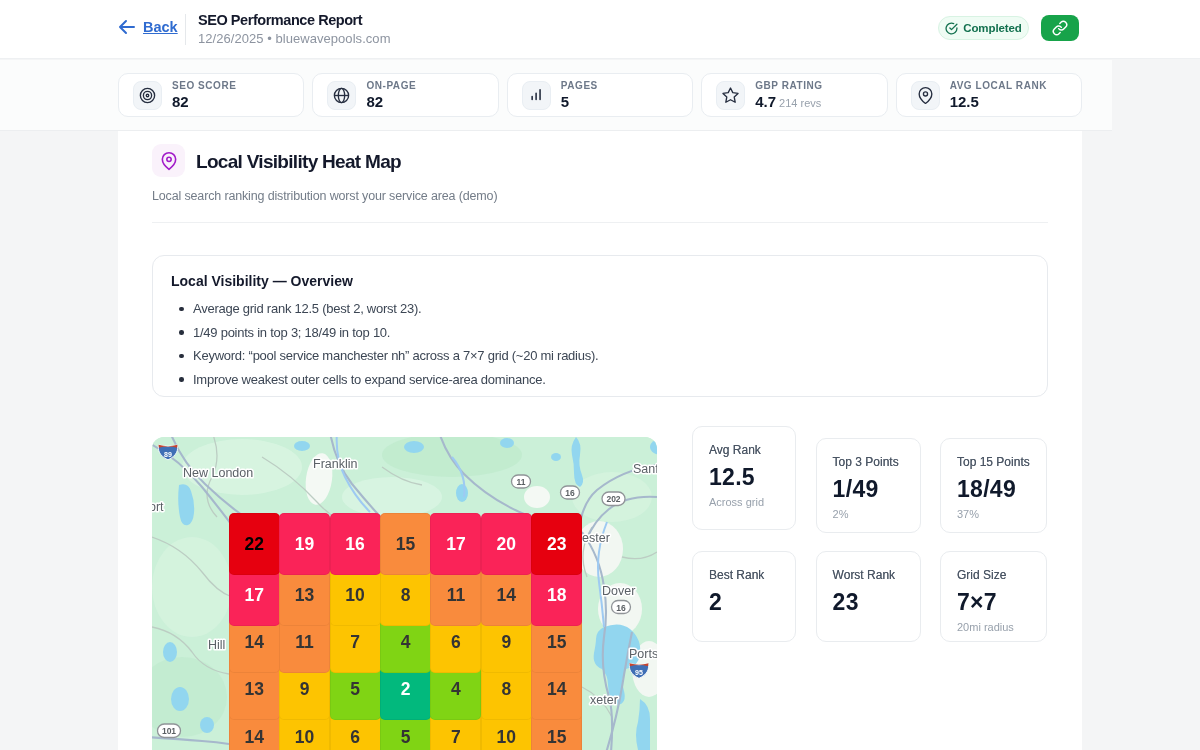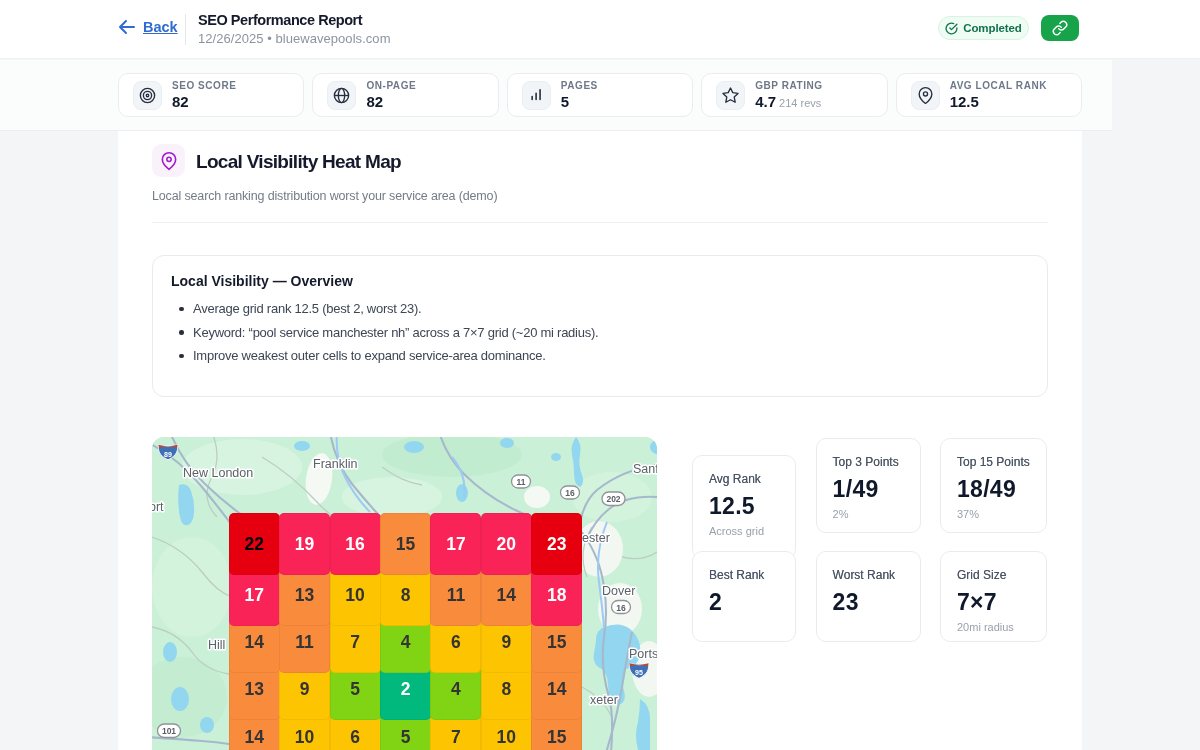--- a/index.html
+++ b/index.html
@@ -172,6 +172,7 @@
     <div class="ovtitle">Local Visibility — Overview</div>
     <ul class="ovlist">
       <li>Average grid rank 12.5 (best 2, worst 23).</li>
+      <li>1/49 points in top 3; 18/49 in top 10.</li>
       <li>Keyword: “pool service manchester nh” across a 7×7 grid (~20 mi radius).</li>
       <li>Improve weakest outer cells to expand service-area dominance.</li>
     </ul>

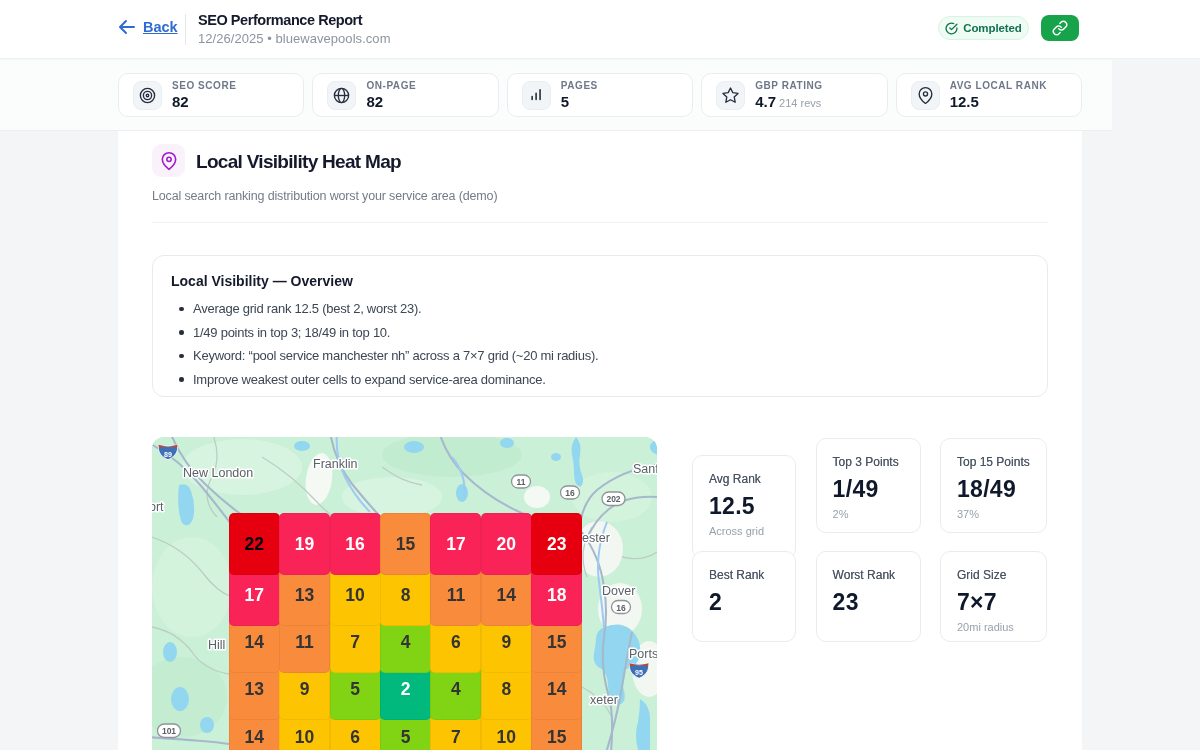--- a/index.html
+++ b/index.html
@@ -326,7 +326,7 @@
   </div>
 
   <div>
-      <div class="rcard" style="left:574px;top:324px;width:104px;height:104px">
+      <div class="rcard" style="left:574px;top:295px;width:104px;height:104px">
         <div class="rlabel">Avg Rank</div>
         <div class="rval">12.5</div>
         <div class="rsub">Across grid</div>

